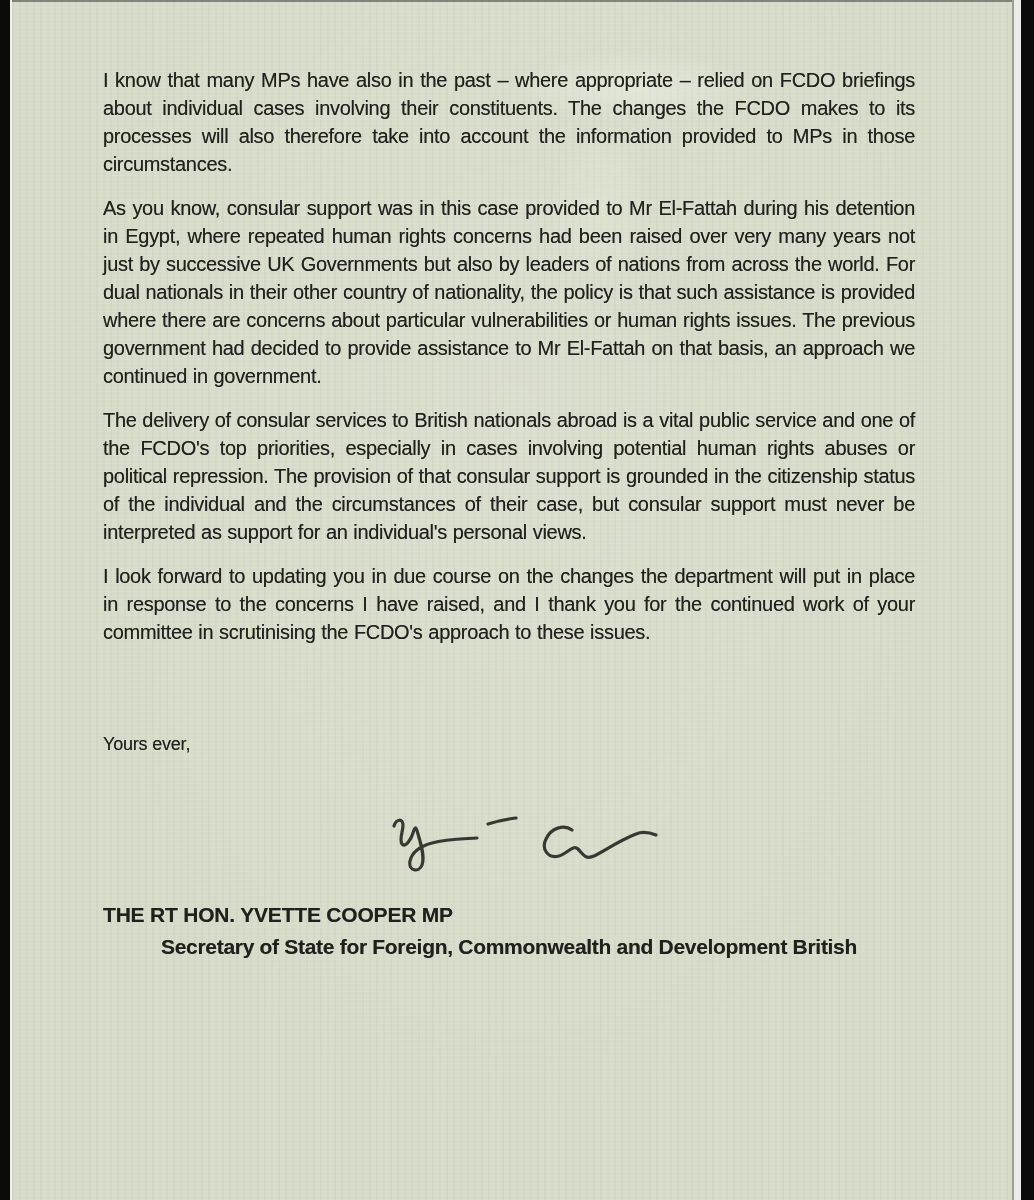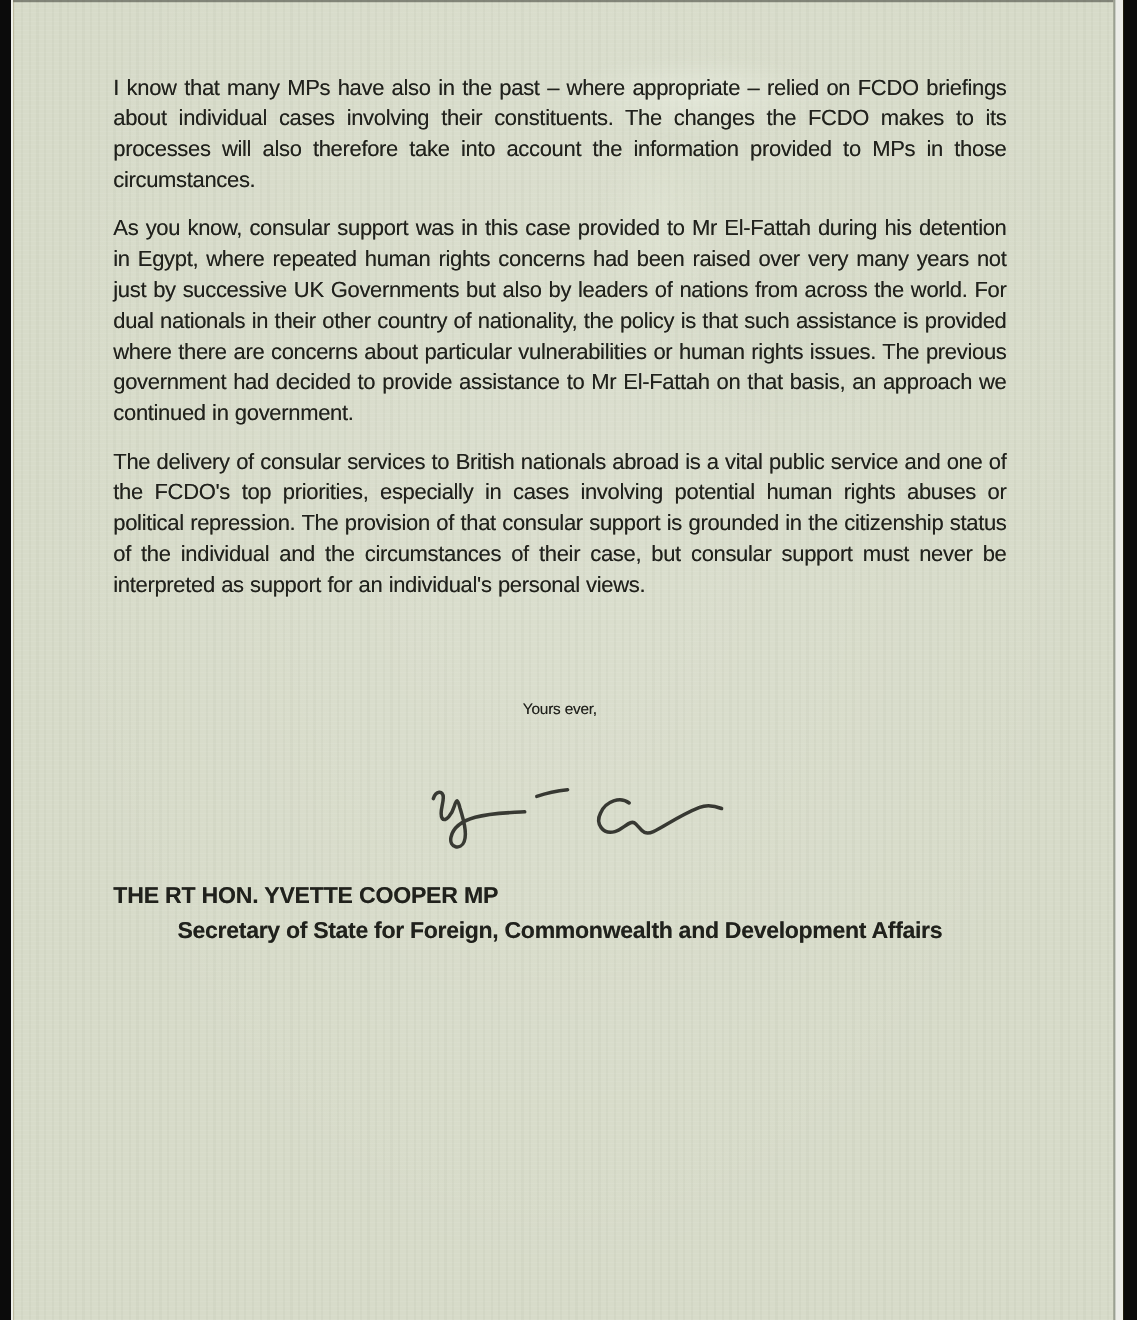--- a/index.html
+++ b/index.html
@@ -114,6 +114,7 @@
     <p class="body-par">I know that many MPs have also in the past – where appropriate – relied on FCDO briefings about individual cases involving their constituents. The changes the FCDO makes to its processes will also therefore take into account the information provided to MPs in those circumstances.</p>
     <p class="body-par">As you know, consular support was in this case provided to Mr El-Fattah during his detention in Egypt, where repeated human rights concerns had been raised over very many years not just by successive UK Governments but also by leaders of nations from across the world. For dual nationals in their other country of nationality, the policy is that such assistance is provided where there are concerns about particular vulnerabilities or human rights issues. The previous government had decided to provide assistance to Mr El-Fattah on that basis, an approach we continued in government.</p>
     <p class="body-par">The delivery of consular services to British nationals abroad is a vital public service and one of the FCDO's top priorities, especially in cases involving potential human rights abuses or political repression. The provision of that consular support is grounded in the citizenship status of the individual and the circumstances of their case, but consular support must never be interpreted as support for an individual's personal views.</p>
+    <p class="body-par">I look forward to updating you in due course on the changes the department will put in place in response to the concerns I have raised, and I thank you for the continued work of your committee in scrutinising the FCDO's approach to these issues.</p>
 
     <p class="valediction">Yours ever,</p>
 

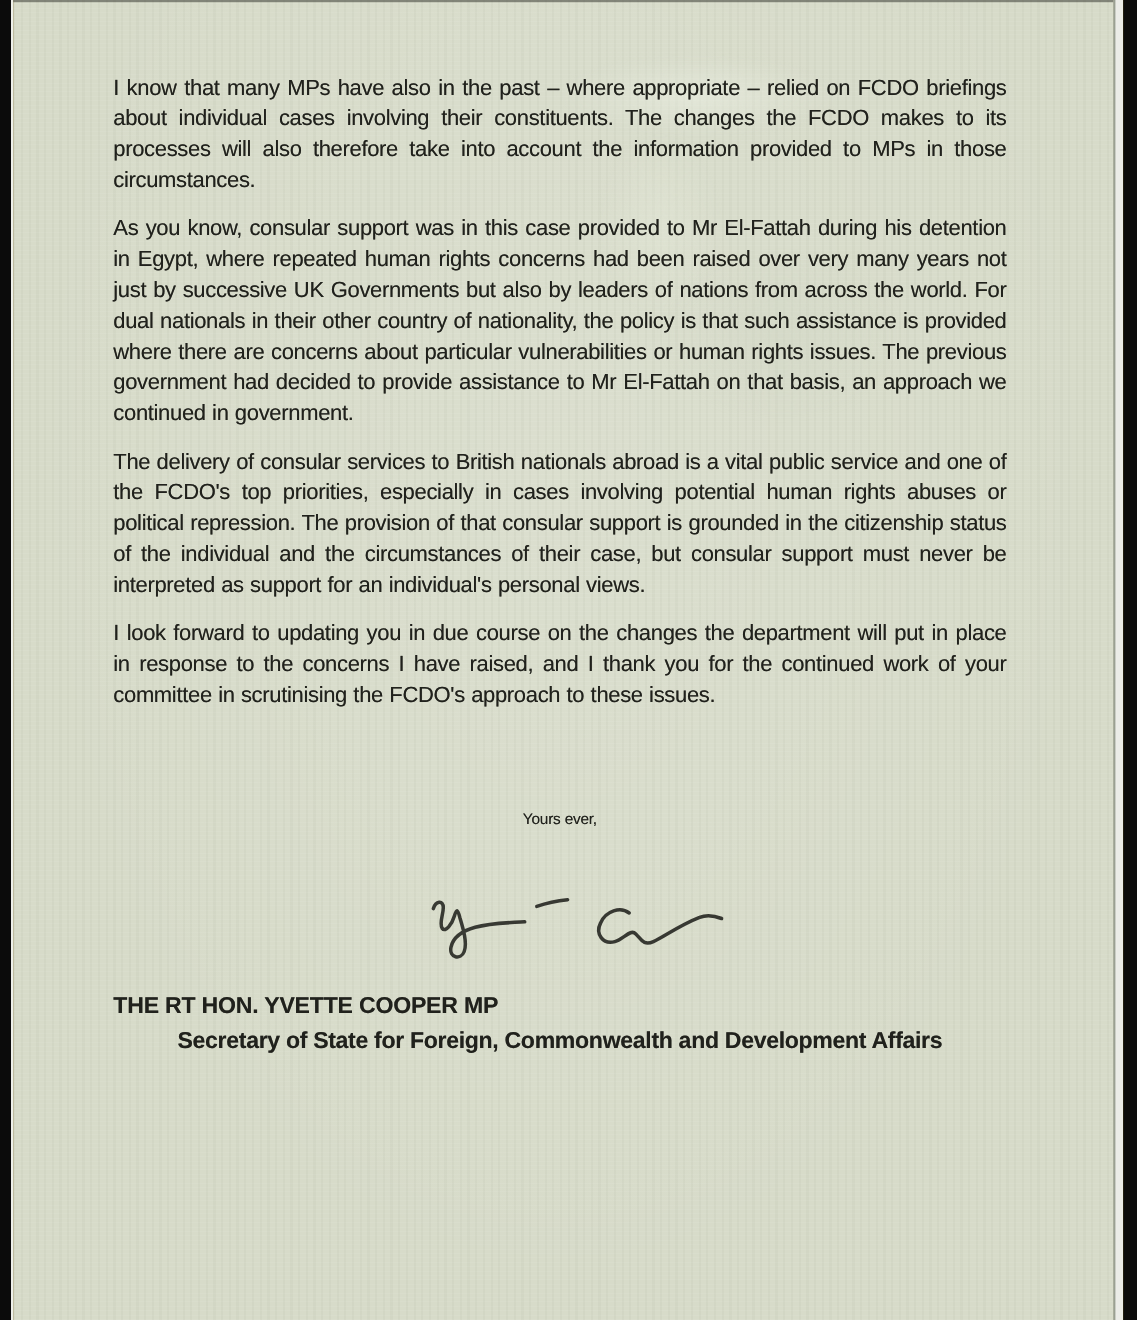--- a/index.html
+++ b/index.html
@@ -70,10 +70,10 @@
   }
   .valediction {
     margin: 84px 0 0 0;
-    font-size: 14px;
+    font-size: 18px;
     line-height: 28px;
     letter-spacing: -0.2px;
-    text-align: center;
+    text-align: left;
     text-shadow: 0 0 0.5px rgba(32,33,28,0.55);
   }
   .signature-wrap {

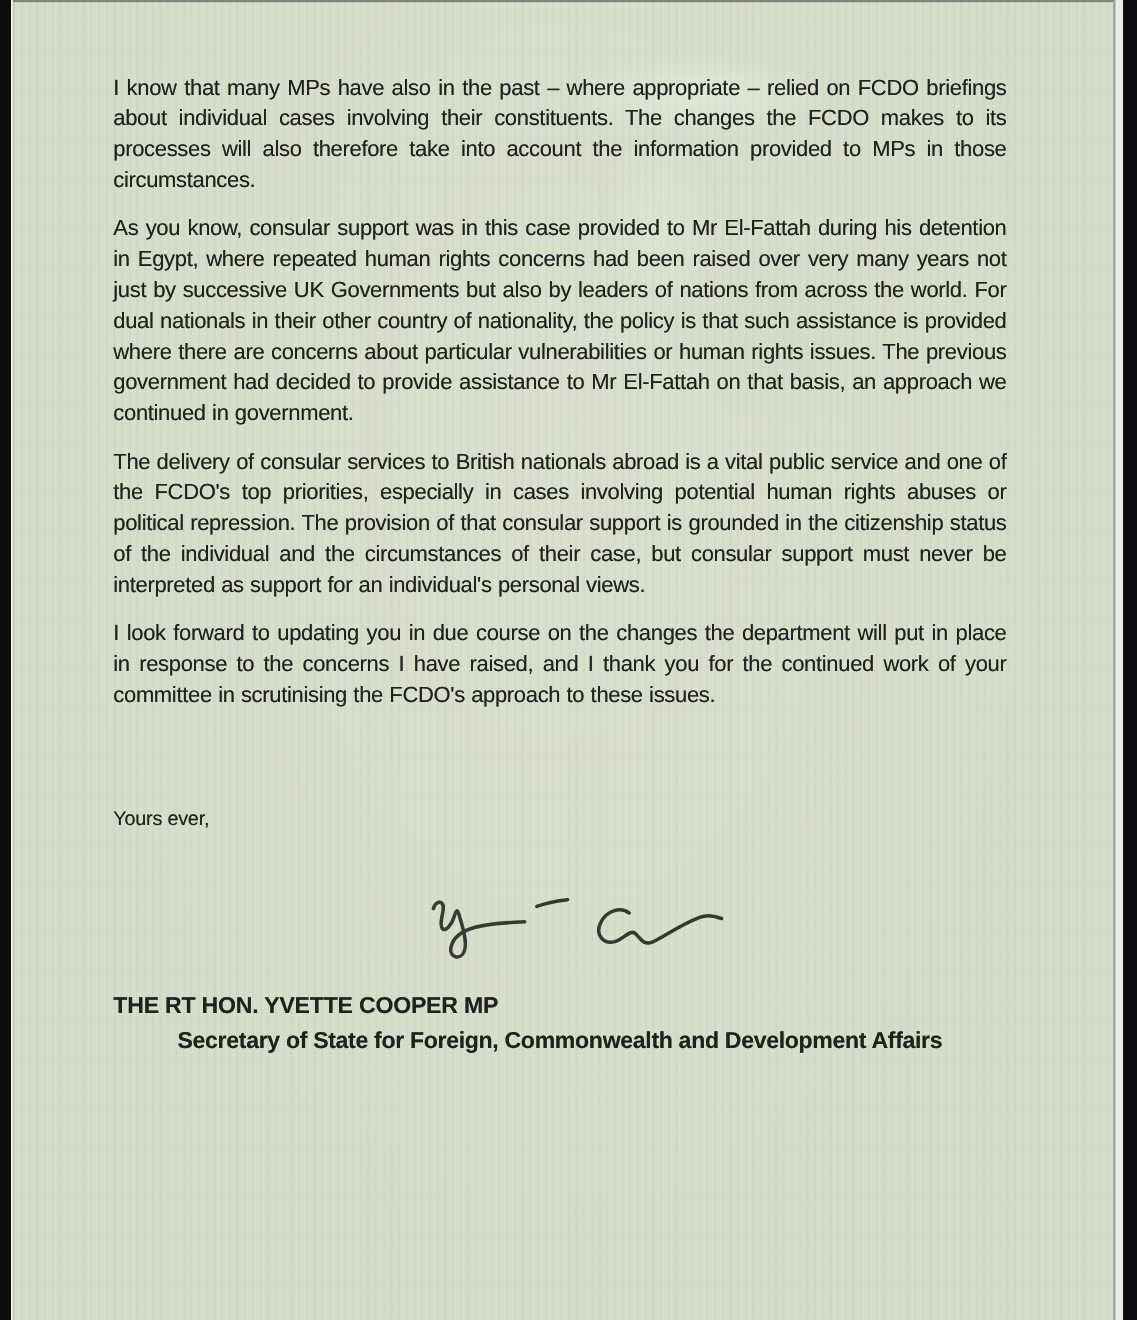--- a/index.html
+++ b/index.html
@@ -146,7 +146,7 @@
     </div>
 
     <p class="sig-name">THE RT HON. YVETTE COOPER MP</p>
-    <p class="sig-title">Secretary of State for Foreign, Commonwealth and Development Affairs</p>
+    <p class="sig-title">Secretary of State for Foreign, Commonwealth and Development British</p>
   </div>
 
   <div class="edge-left"></div>

